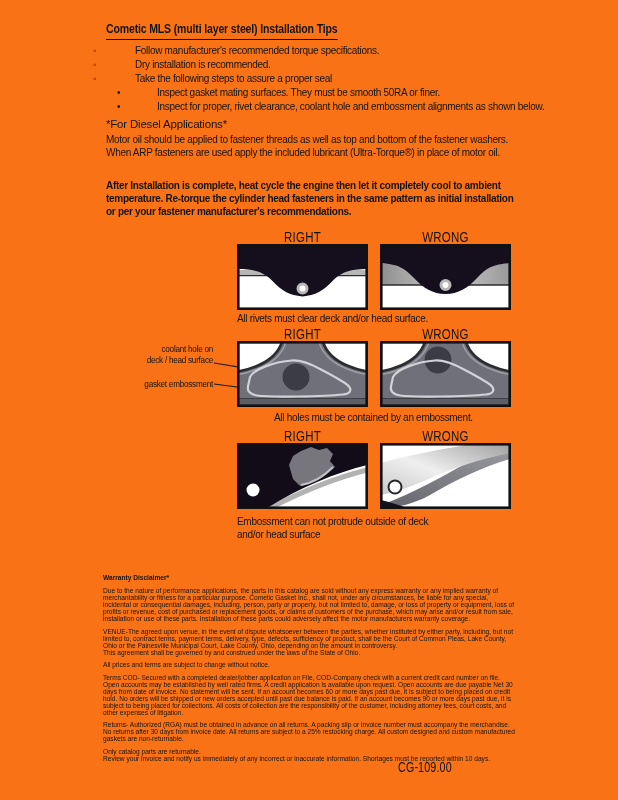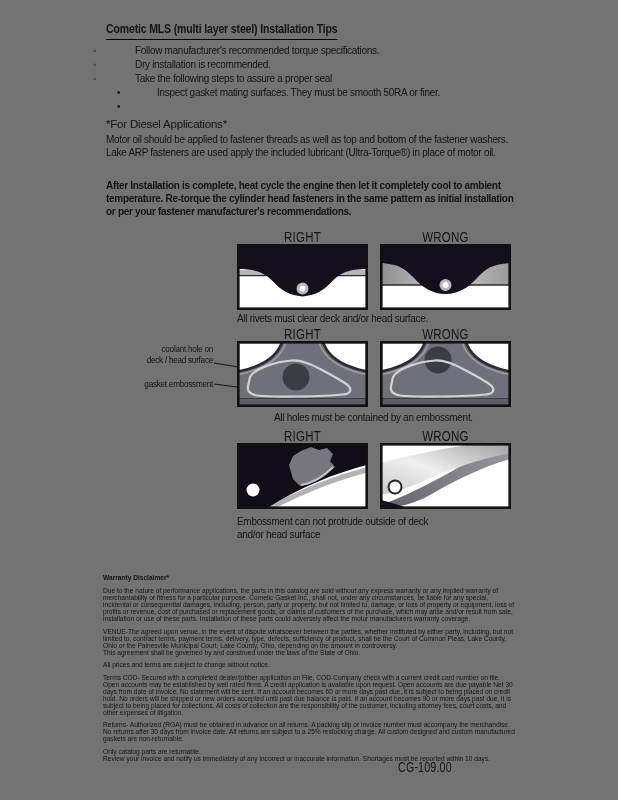--- a/index.html
+++ b/index.html
@@ -5,7 +5,7 @@
   html,body { margin:0; padding:0; background:#e8e8e8; }
   .page {
     position:relative; width:618px; height:800px; margin:0 auto;
-    background:#737373; overflow:hidden;
+    background:#f97316; overflow:hidden;
     font-family:"Liberation Sans", sans-serif; color:#141414;
     -webkit-font-smoothing:antialiased;
   }

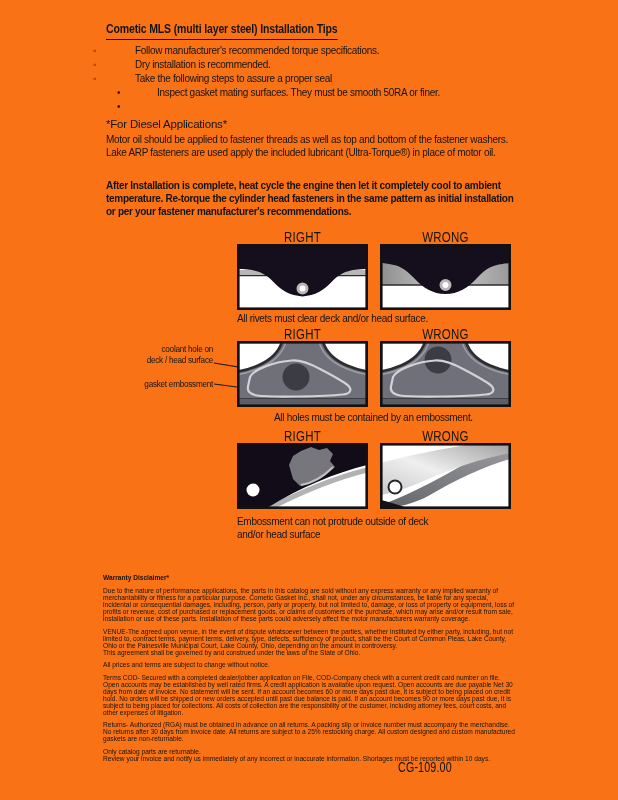--- a/index.html
+++ b/index.html
@@ -87,6 +87,7 @@
     </div>
     <div class="bullet-row sub">
       <span class="marker">•</span>
+      <span class="btxt">Inspect for proper, rivet clearance, coolant hole and embossment alignments as shown below.</span>
     </div>
   </div>
 

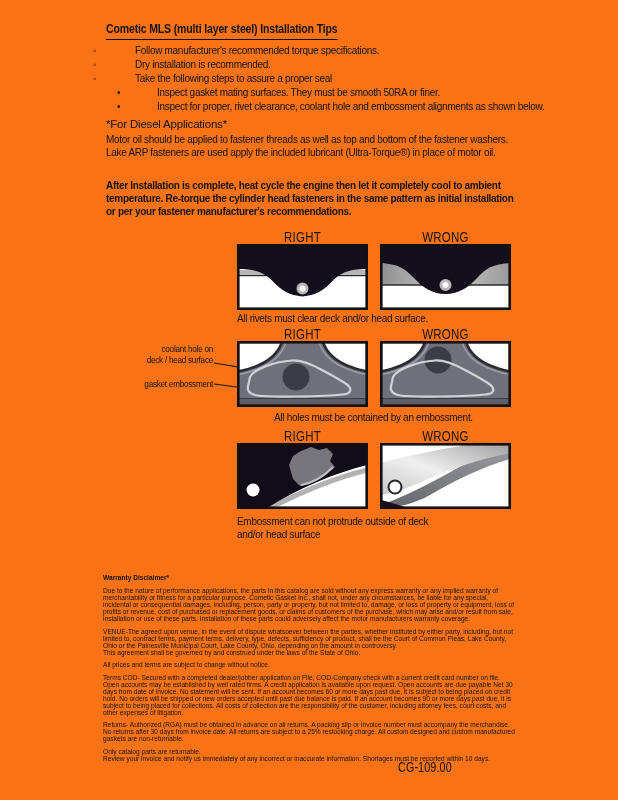--- a/index.html
+++ b/index.html
@@ -93,7 +93,7 @@
 
   <div class="abs sect-heading">*For Diesel Applications*</div>
   <div class="abs para p1 pre">Motor oil should be applied to fastener threads as well as top and bottom of the fastener washers.
-Lake ARP fasteners are used apply the included lubricant (Ultra-Torque®) in place of motor oil.</div>
+When ARP fasteners are used apply the included lubricant (Ultra-Torque®) in place of motor oil.</div>
   <div class="abs para p2 pre">After Installation is complete, heat cycle the engine then let it completely cool to ambient
 temperature. Re-torque the cylinder head fasteners in the same pattern as initial installation
 or per your fastener manufacturer's recommendations.</div>

